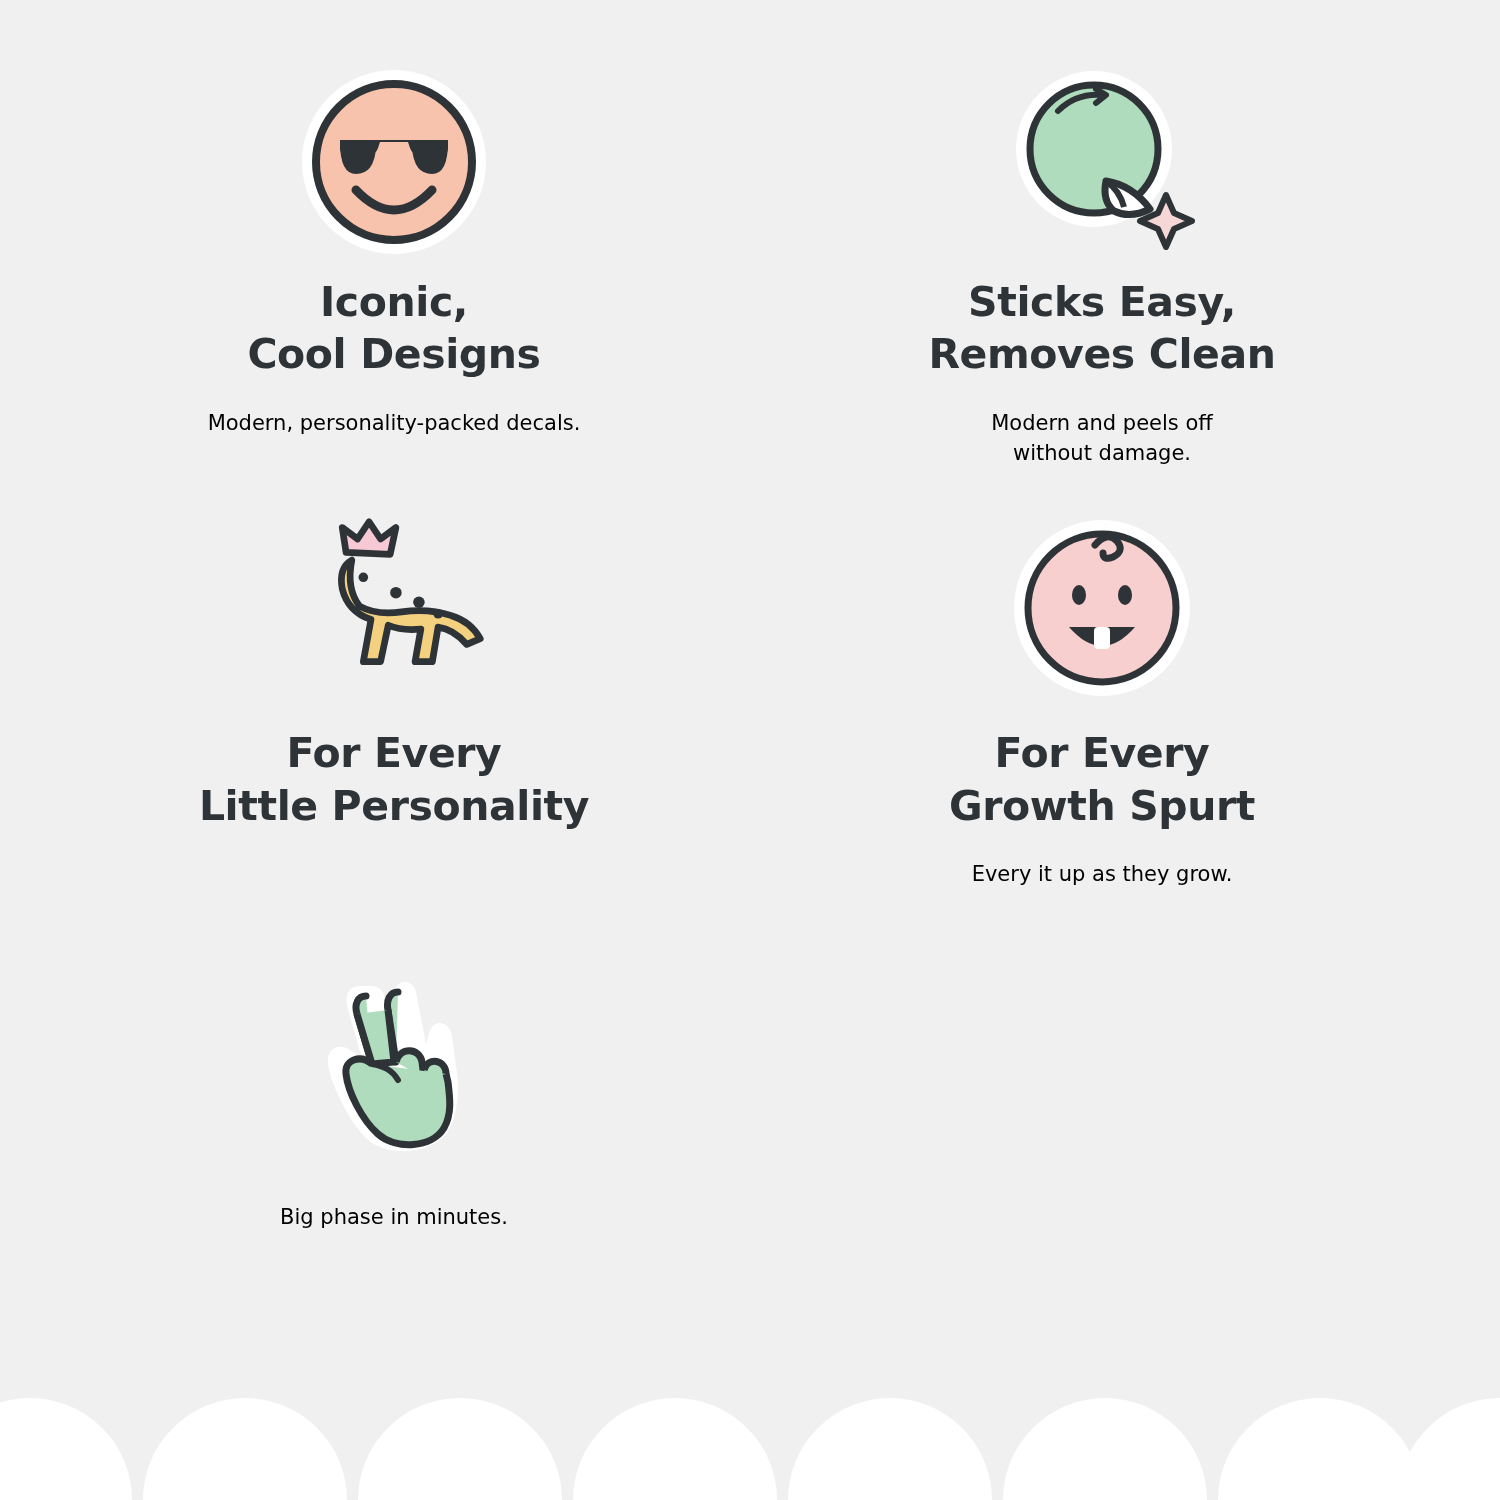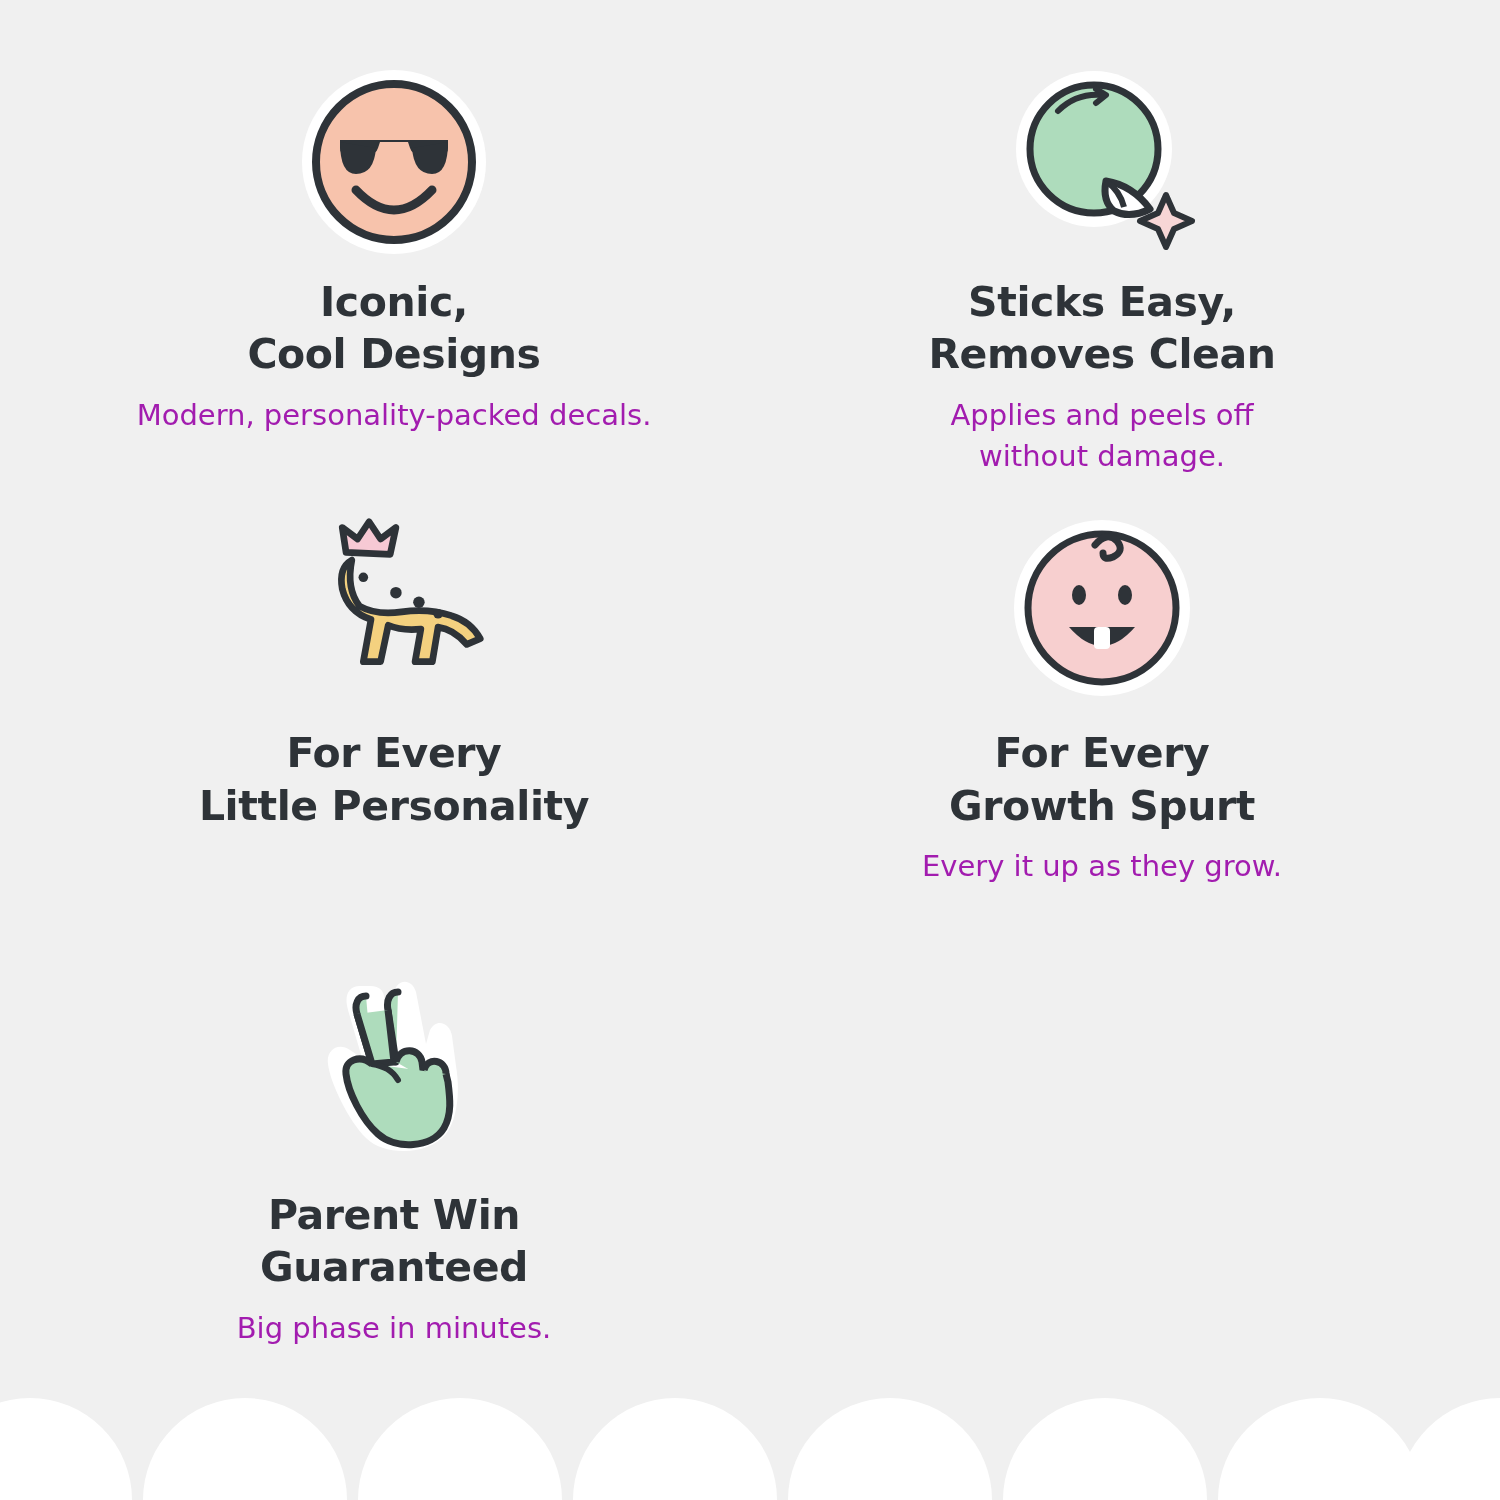--- a/index.html
+++ b/index.html
@@ -61,10 +61,10 @@
   }
 
   .feature p {
-    margin: 14px 0 0 0;
-    font-size: 29px;
+    margin: 28px 0 0 0;
+    font-size: 21px;
     line-height: 1.42;
-    color: #a21caf;
+    color: #000000;
     font-weight: 400;
     white-space: pre-line;
     max-width: 620px;

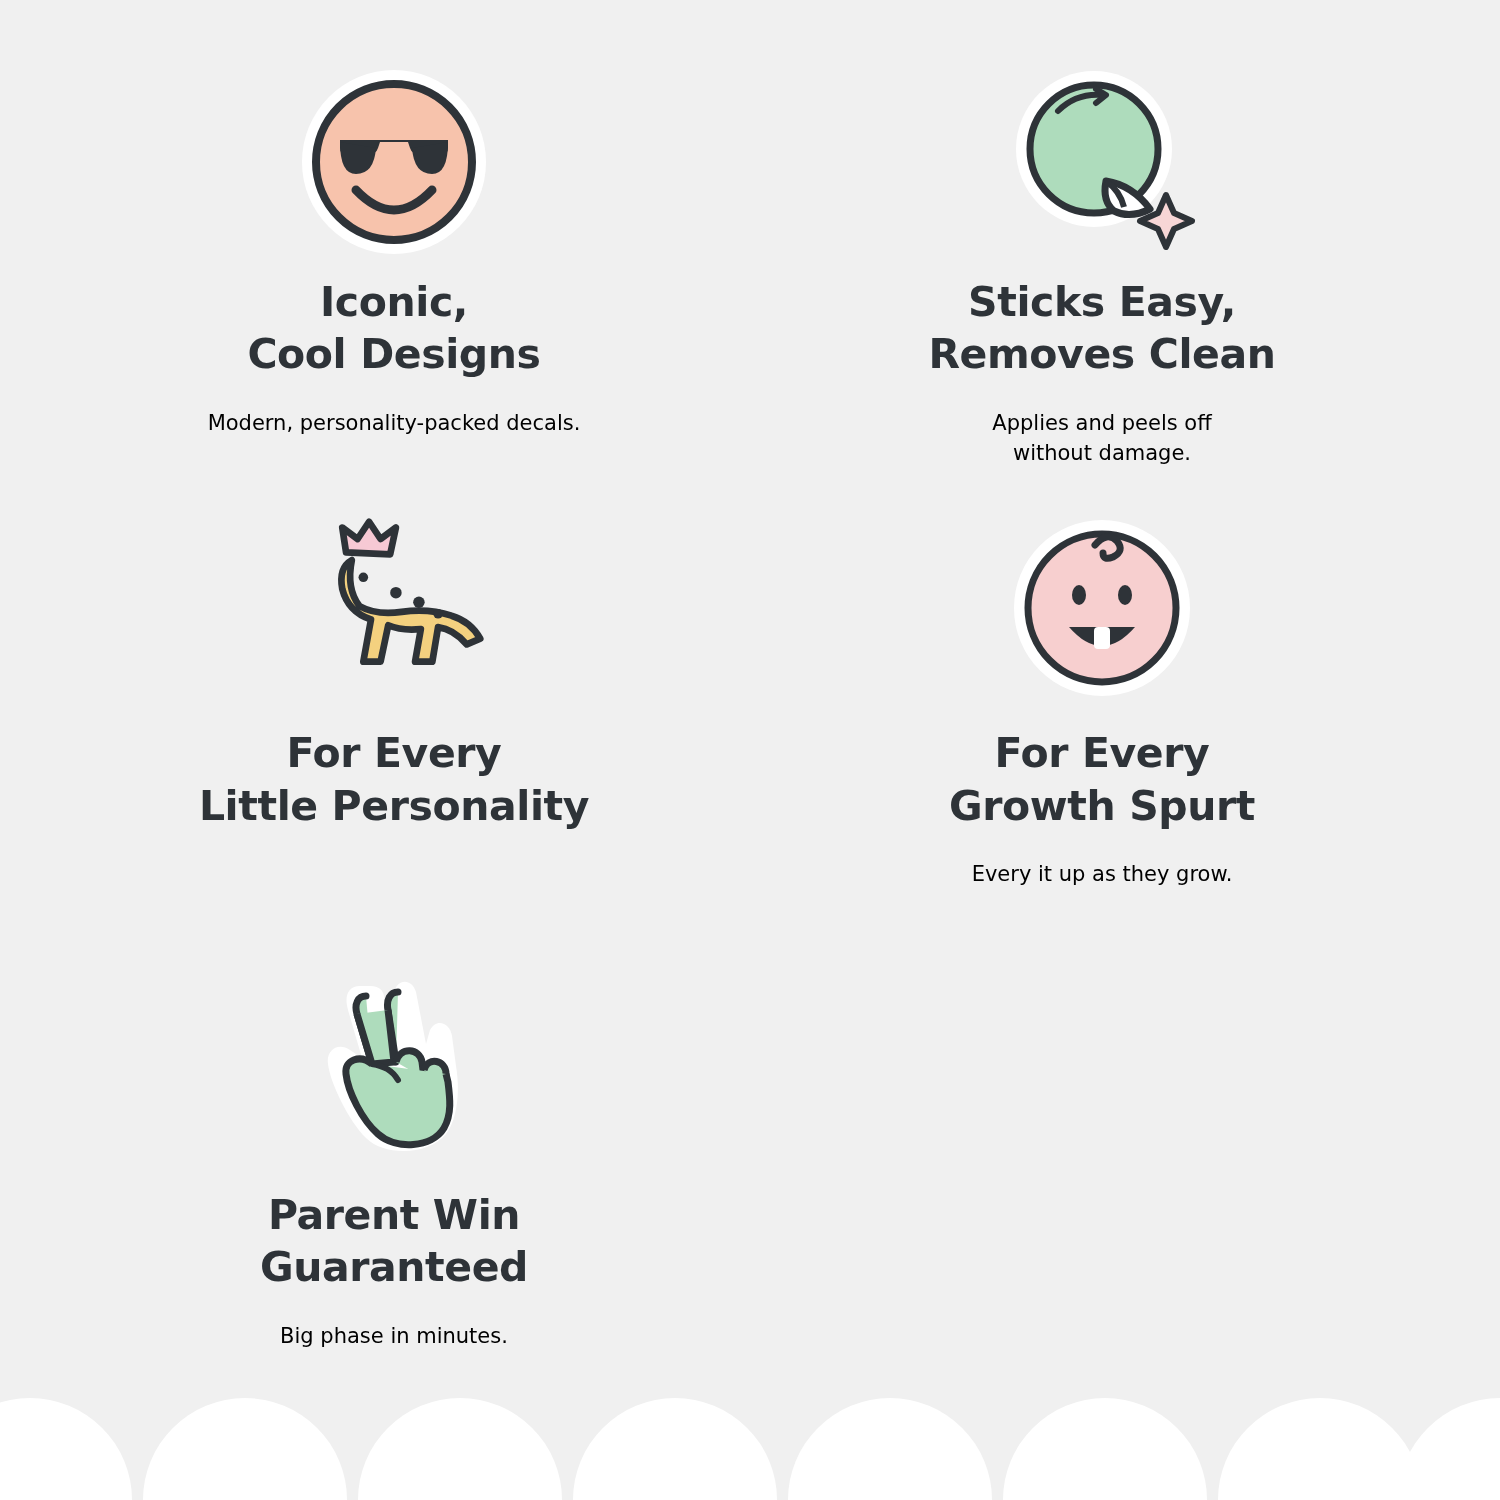--- a/index.html
+++ b/index.html
@@ -119,7 +119,7 @@
     </div>
     <h3>Sticks Easy,
 Removes Clean</h3>
-    <p>Applies and peels off
+    <p>Modern and peels off
 without damage.</p>
   </div>
 

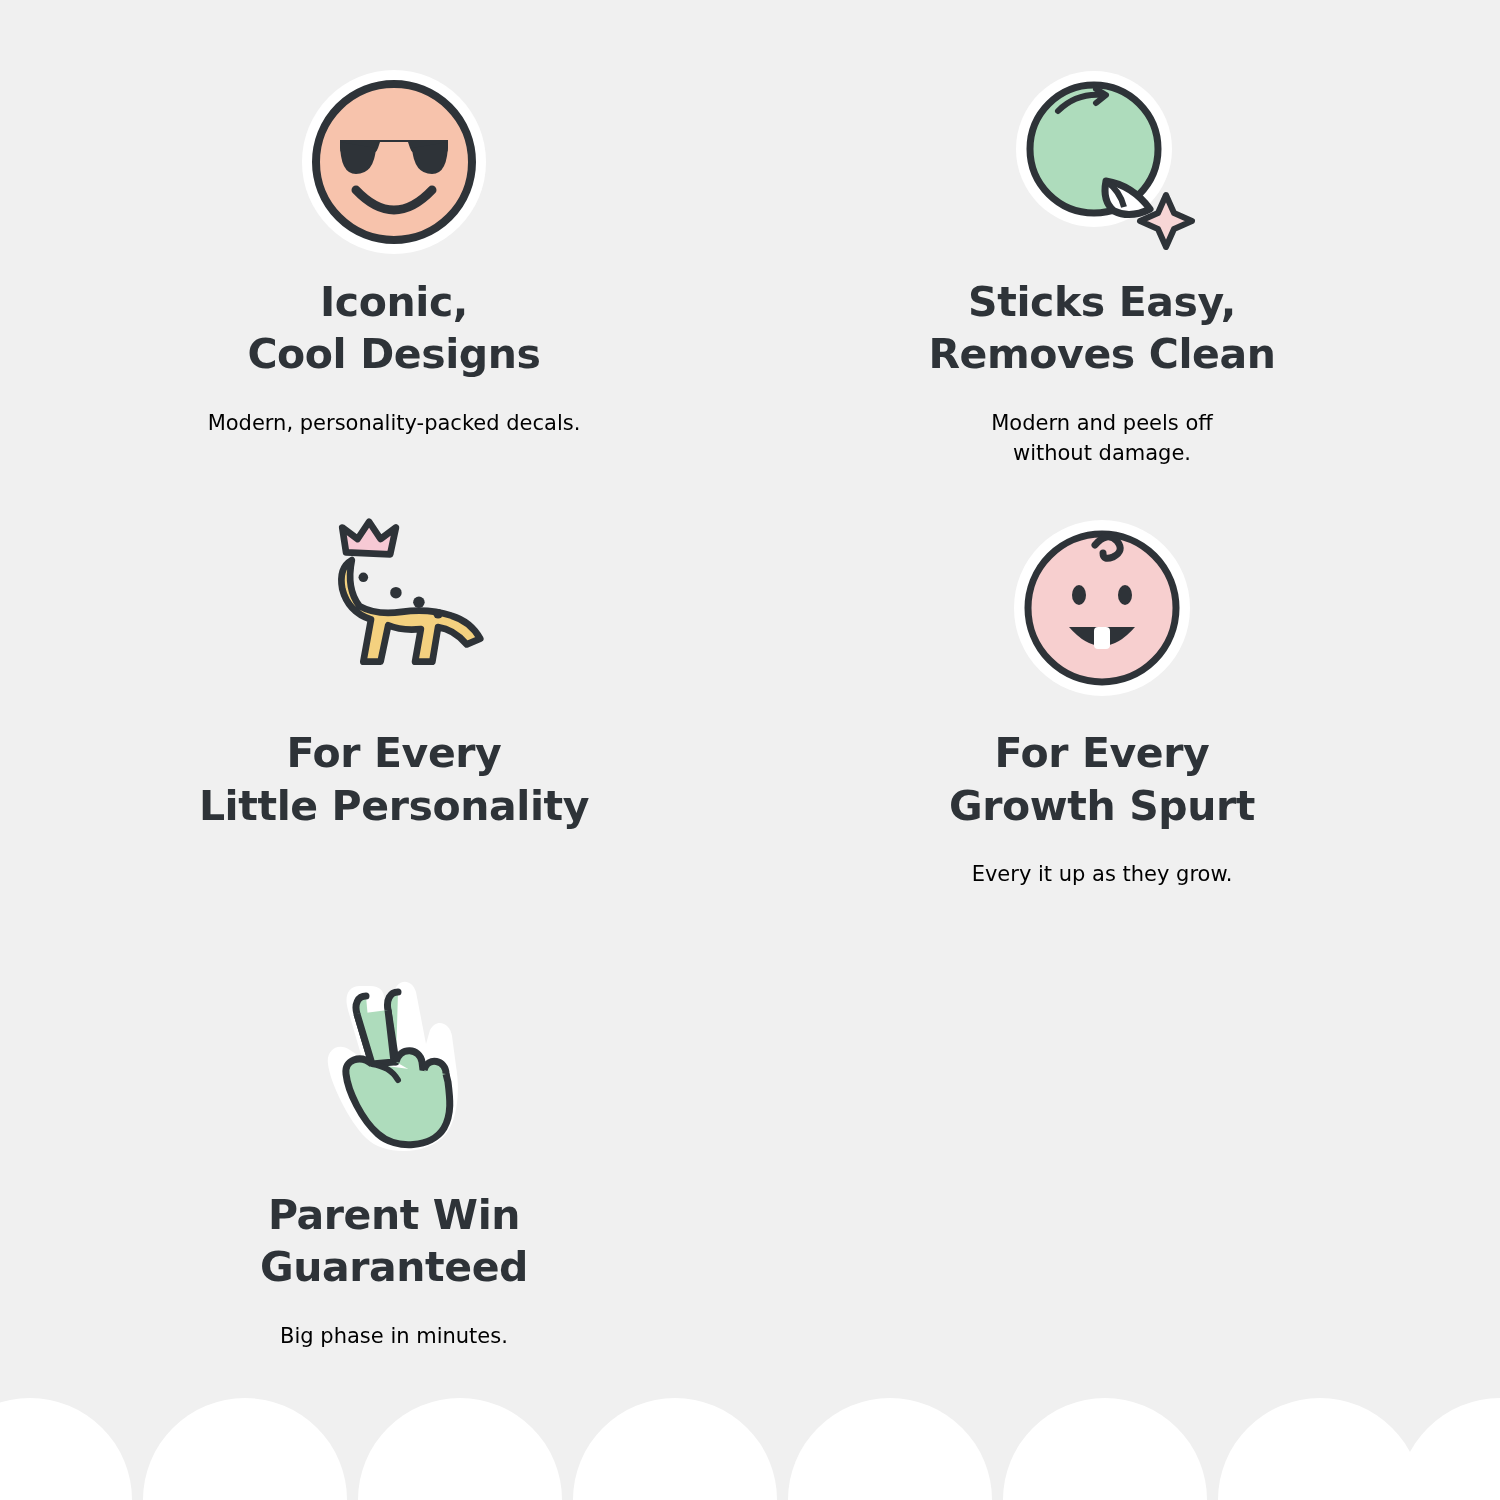--- a/index.html
+++ b/index.html
@@ -171,8 +171,6 @@
         <path d="M68 94 C80 96 88 100 94 110" fill="none" stroke="#2e3338" stroke-width="6" stroke-linecap="round"></path>
       </svg>
     </div>
-    <h3>Parent Win
-Guaranteed</h3>
     <p>Big phase in minutes.</p>
   </div>
 

